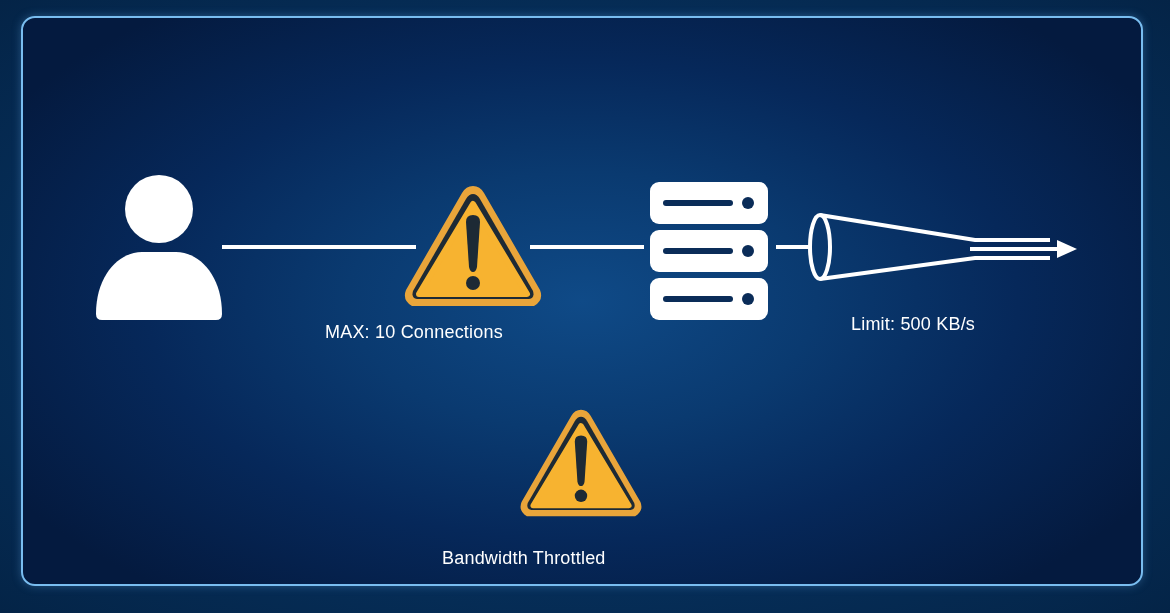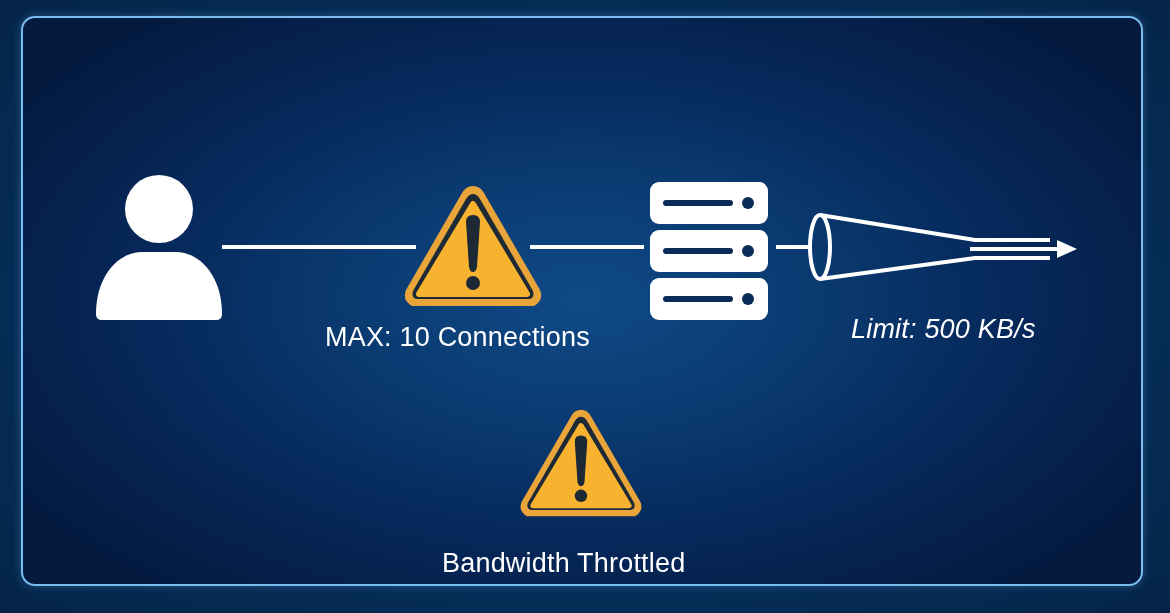--- a/index.html
+++ b/index.html
@@ -16,7 +16,7 @@
   }
   .abs { position: absolute; }
   .label {
-    position: absolute; color: #ffffff; font-size: 27px; font-weight: 400;
+    position: absolute; color: #ffffff; font-size: 18px; font-weight: 400;
     white-space: nowrap; letter-spacing: 0.2px;
   }
   svg { display: block; overflow: visible; }

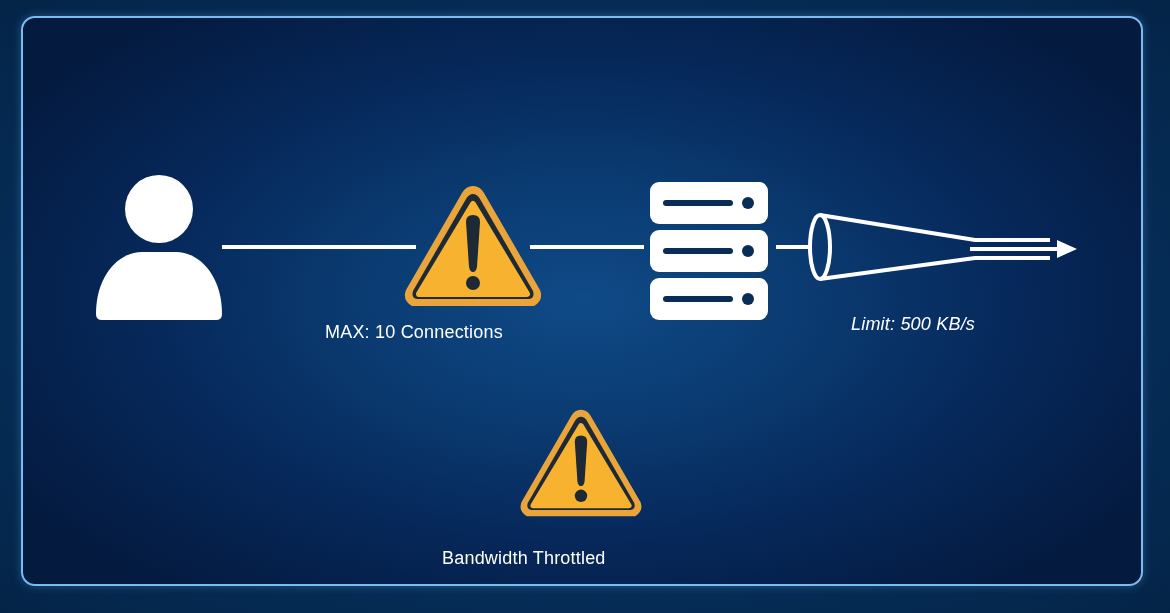--- a/index.html
+++ b/index.html
@@ -71,7 +71,7 @@
     <path d="M252 30 L272 39 L252 48 Z" fill="#ffffff"></path>
   </svg>
 </div>
-<div class="label" style="left:851px; top:314px;font-style:italic;">Limit: 500 KB/s</div>
+<div class="label" style="left:851px; top:314px;">Limit: 500 KB/s</div>
 
 <div class="abs" style="left:518px; top:406px; width:126px; height:114px;">
   <svg width="126" height="114" viewBox="0 0 142 128">

